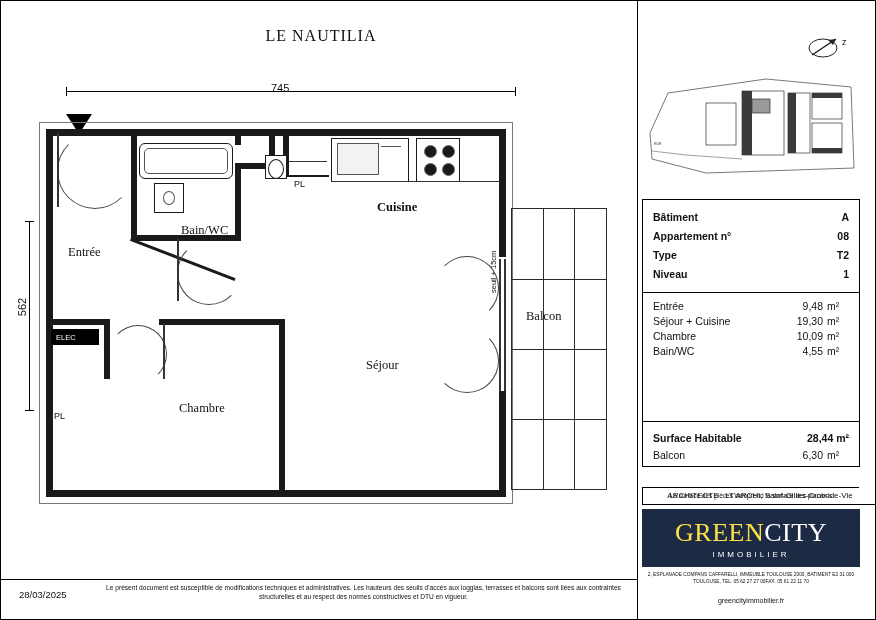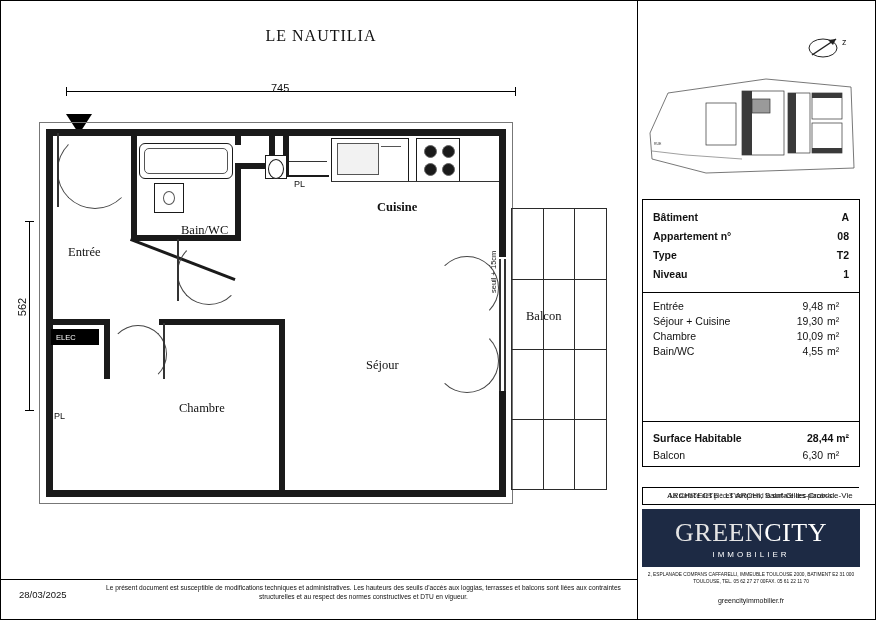--- a/index.html
+++ b/index.html
@@ -54,7 +54,7 @@
 
   .logo{position:absolute;left:641px;top:508px;width:218px;height:58px;background:#1d2a44;color:#fff;display:flex;flex-direction:column;align-items:center;justify-content:center;}
   .logo-main{font-family:"Liberation Serif",serif;font-size:26px;letter-spacing:0.5px;}
-  .logo-main .green{color:#e5e5e5;}
+  .logo-main .green{color:#fde047;}
   .logo-sub{font-size:8px;letter-spacing:3px;margin-top:2px;}
   .logo-addr{position:absolute;left:641px;top:570px;width:218px;font-size:4.8px;text-align:center;line-height:7px;color:#111;}
   .logo-web{position:absolute;left:641px;top:596px;width:218px;font-size:7px;text-align:center;color:#111;}

